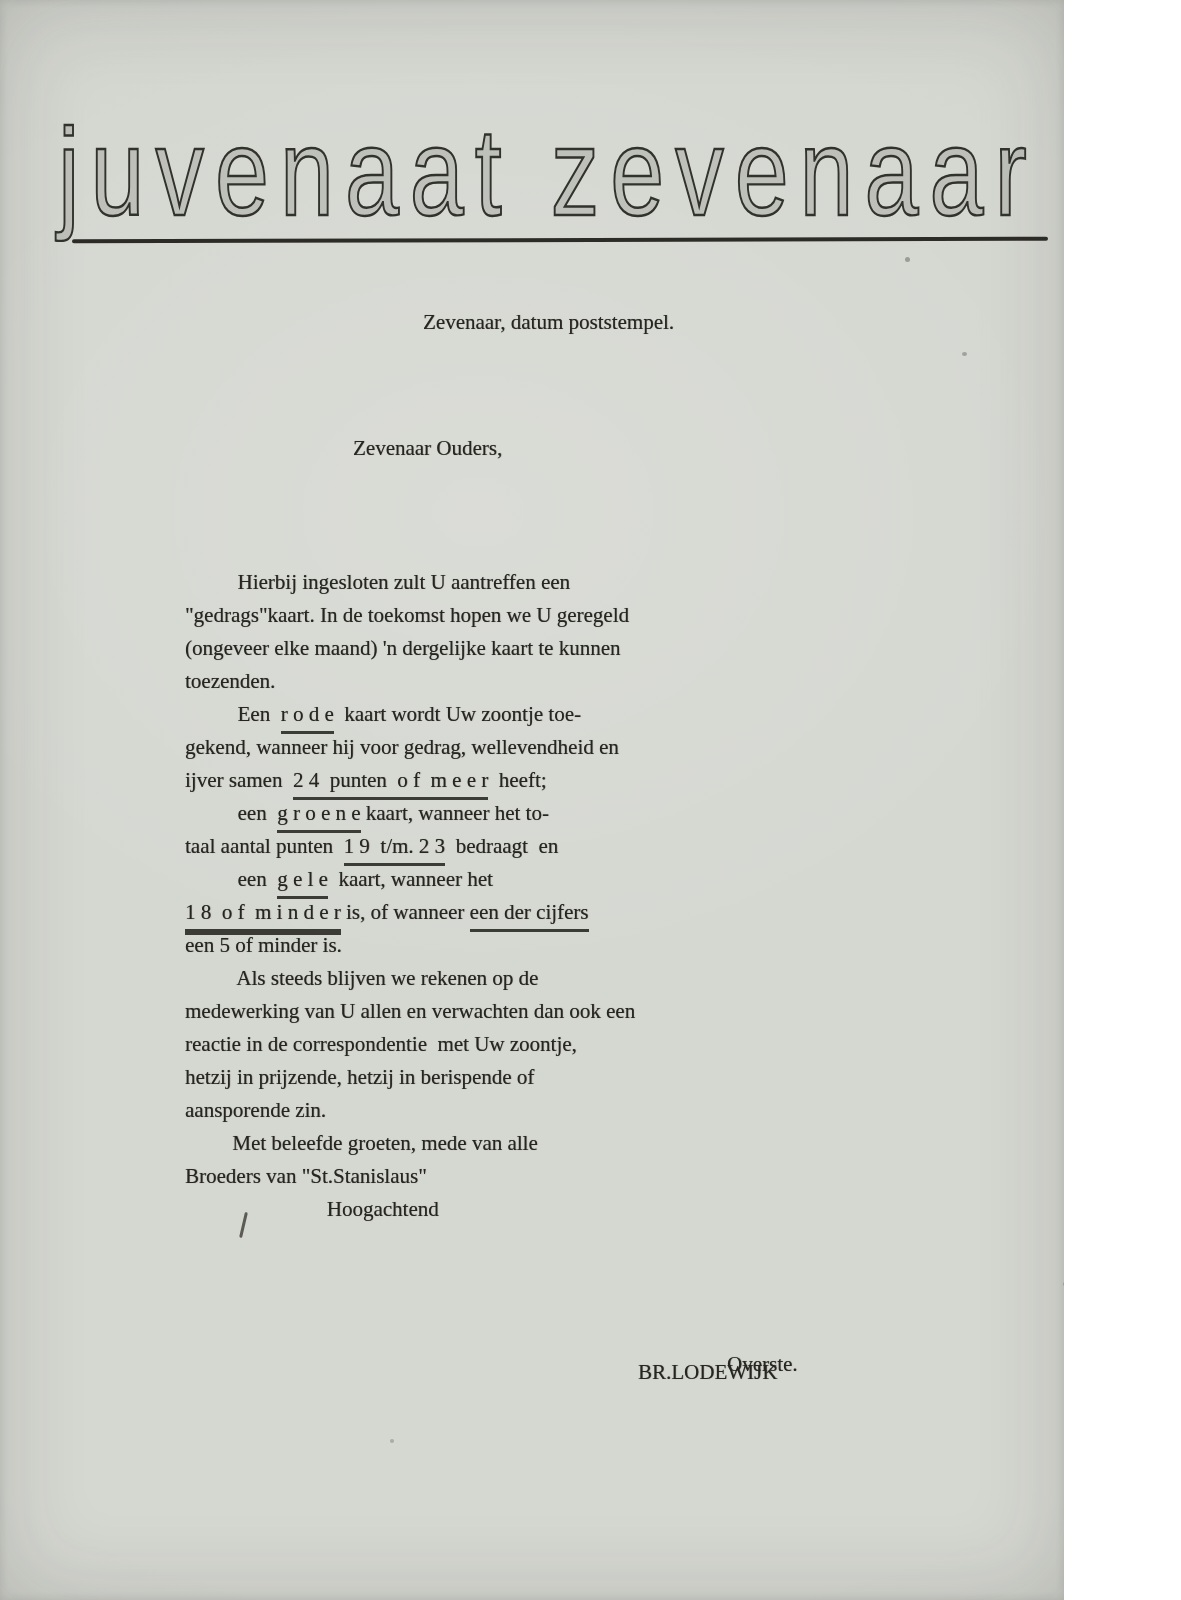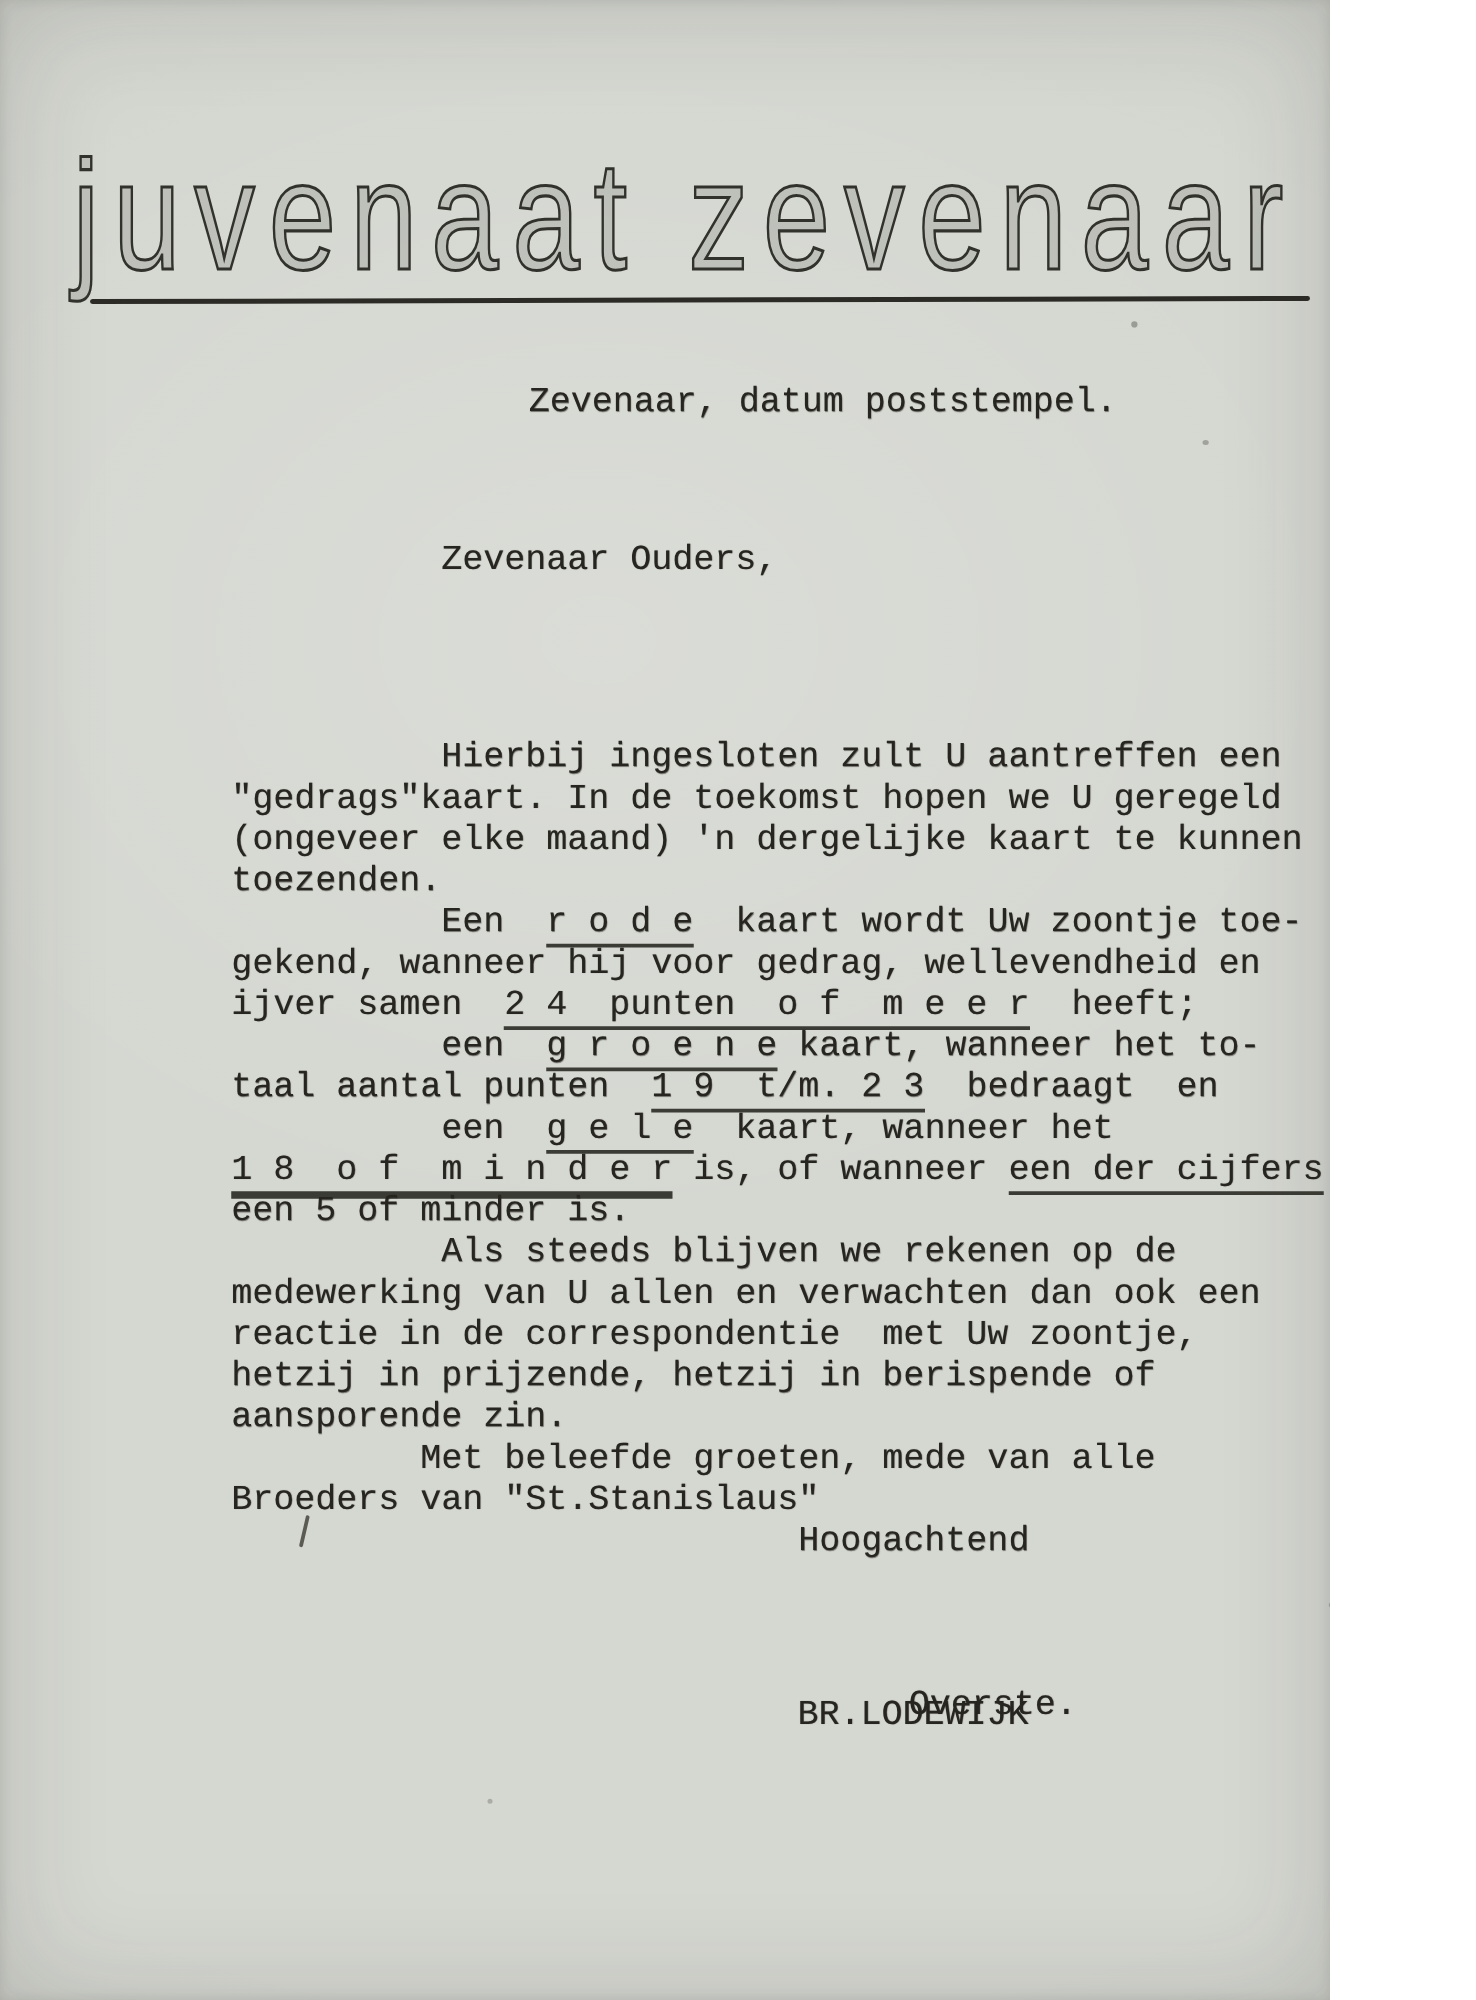--- a/index.html
+++ b/index.html
@@ -49,10 +49,11 @@
   }
   
   .typed {
-    font-size: 28px;
+    font-size: 21px;
     line-height: 33px;
     white-space: pre;
     text-shadow: 0.4px 0.4px 0.7px rgba(38,37,31,0.55);
+    font-family: Liberation Serif, serif;
   }
   .dateline  { position: absolute; left: 423px; top: 306px; }
   .salutation{ position: absolute; left: 353px; top: 432px; }

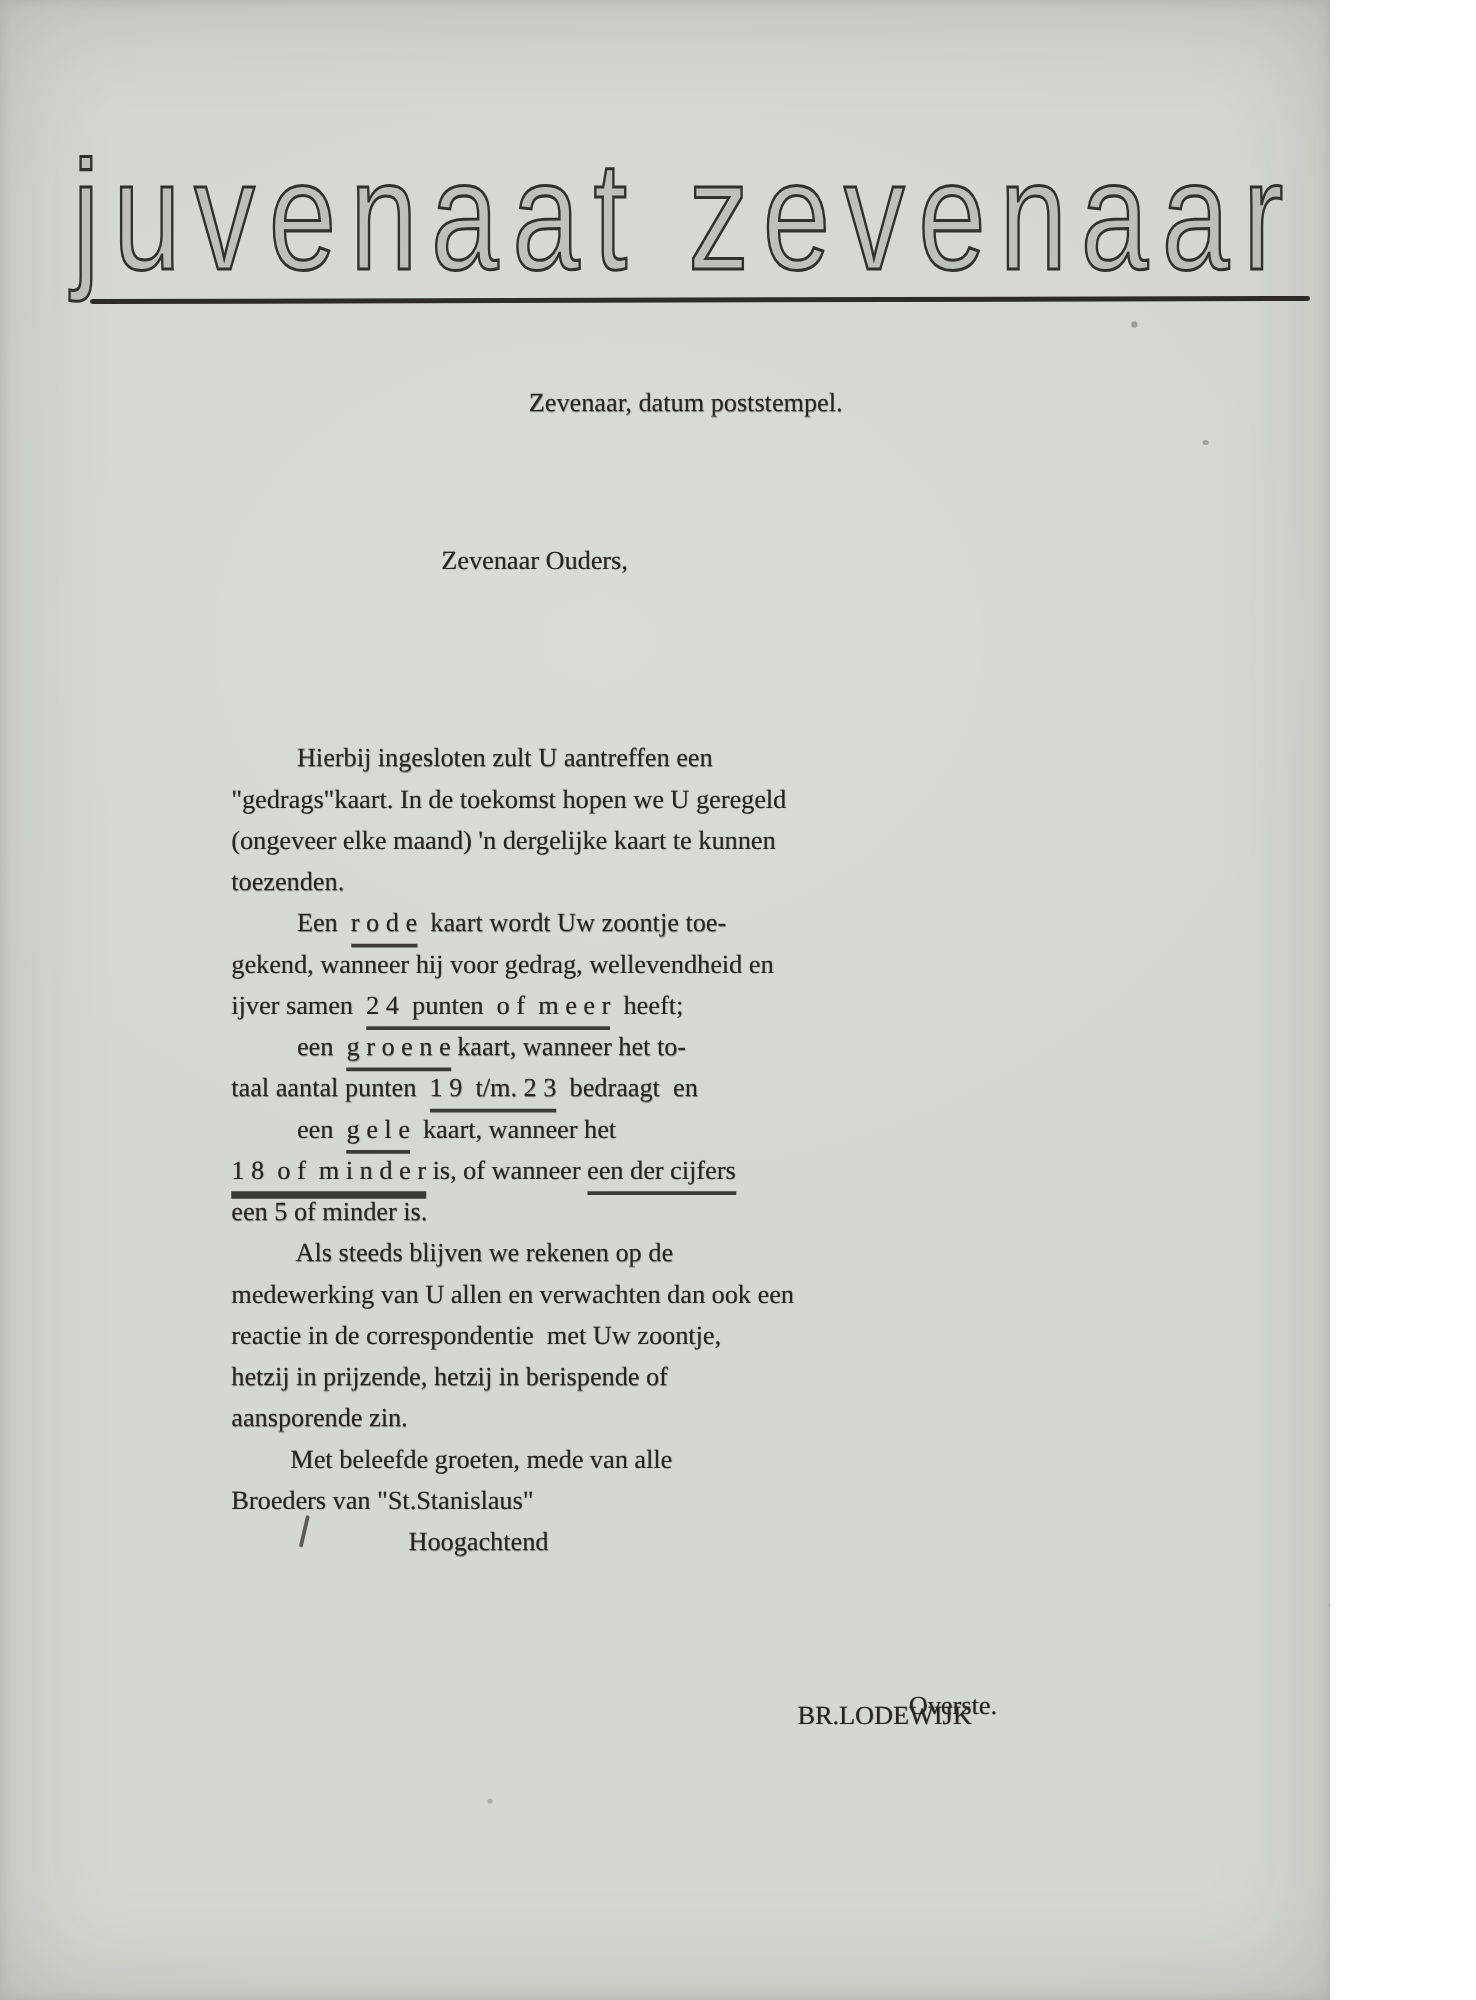--- a/index.html
+++ b/index.html
@@ -57,7 +57,7 @@
   }
   .dateline  { position: absolute; left: 423px; top: 306px; }
   .salutation{ position: absolute; left: 353px; top: 432px; }
-  .letter-body { position: absolute; left: 185px; top: 590px; }
+  .letter-body { position: absolute; left: 185px; top: 566px; }
   .line { height: 33px; }
   .u {
     display: inline-block;

